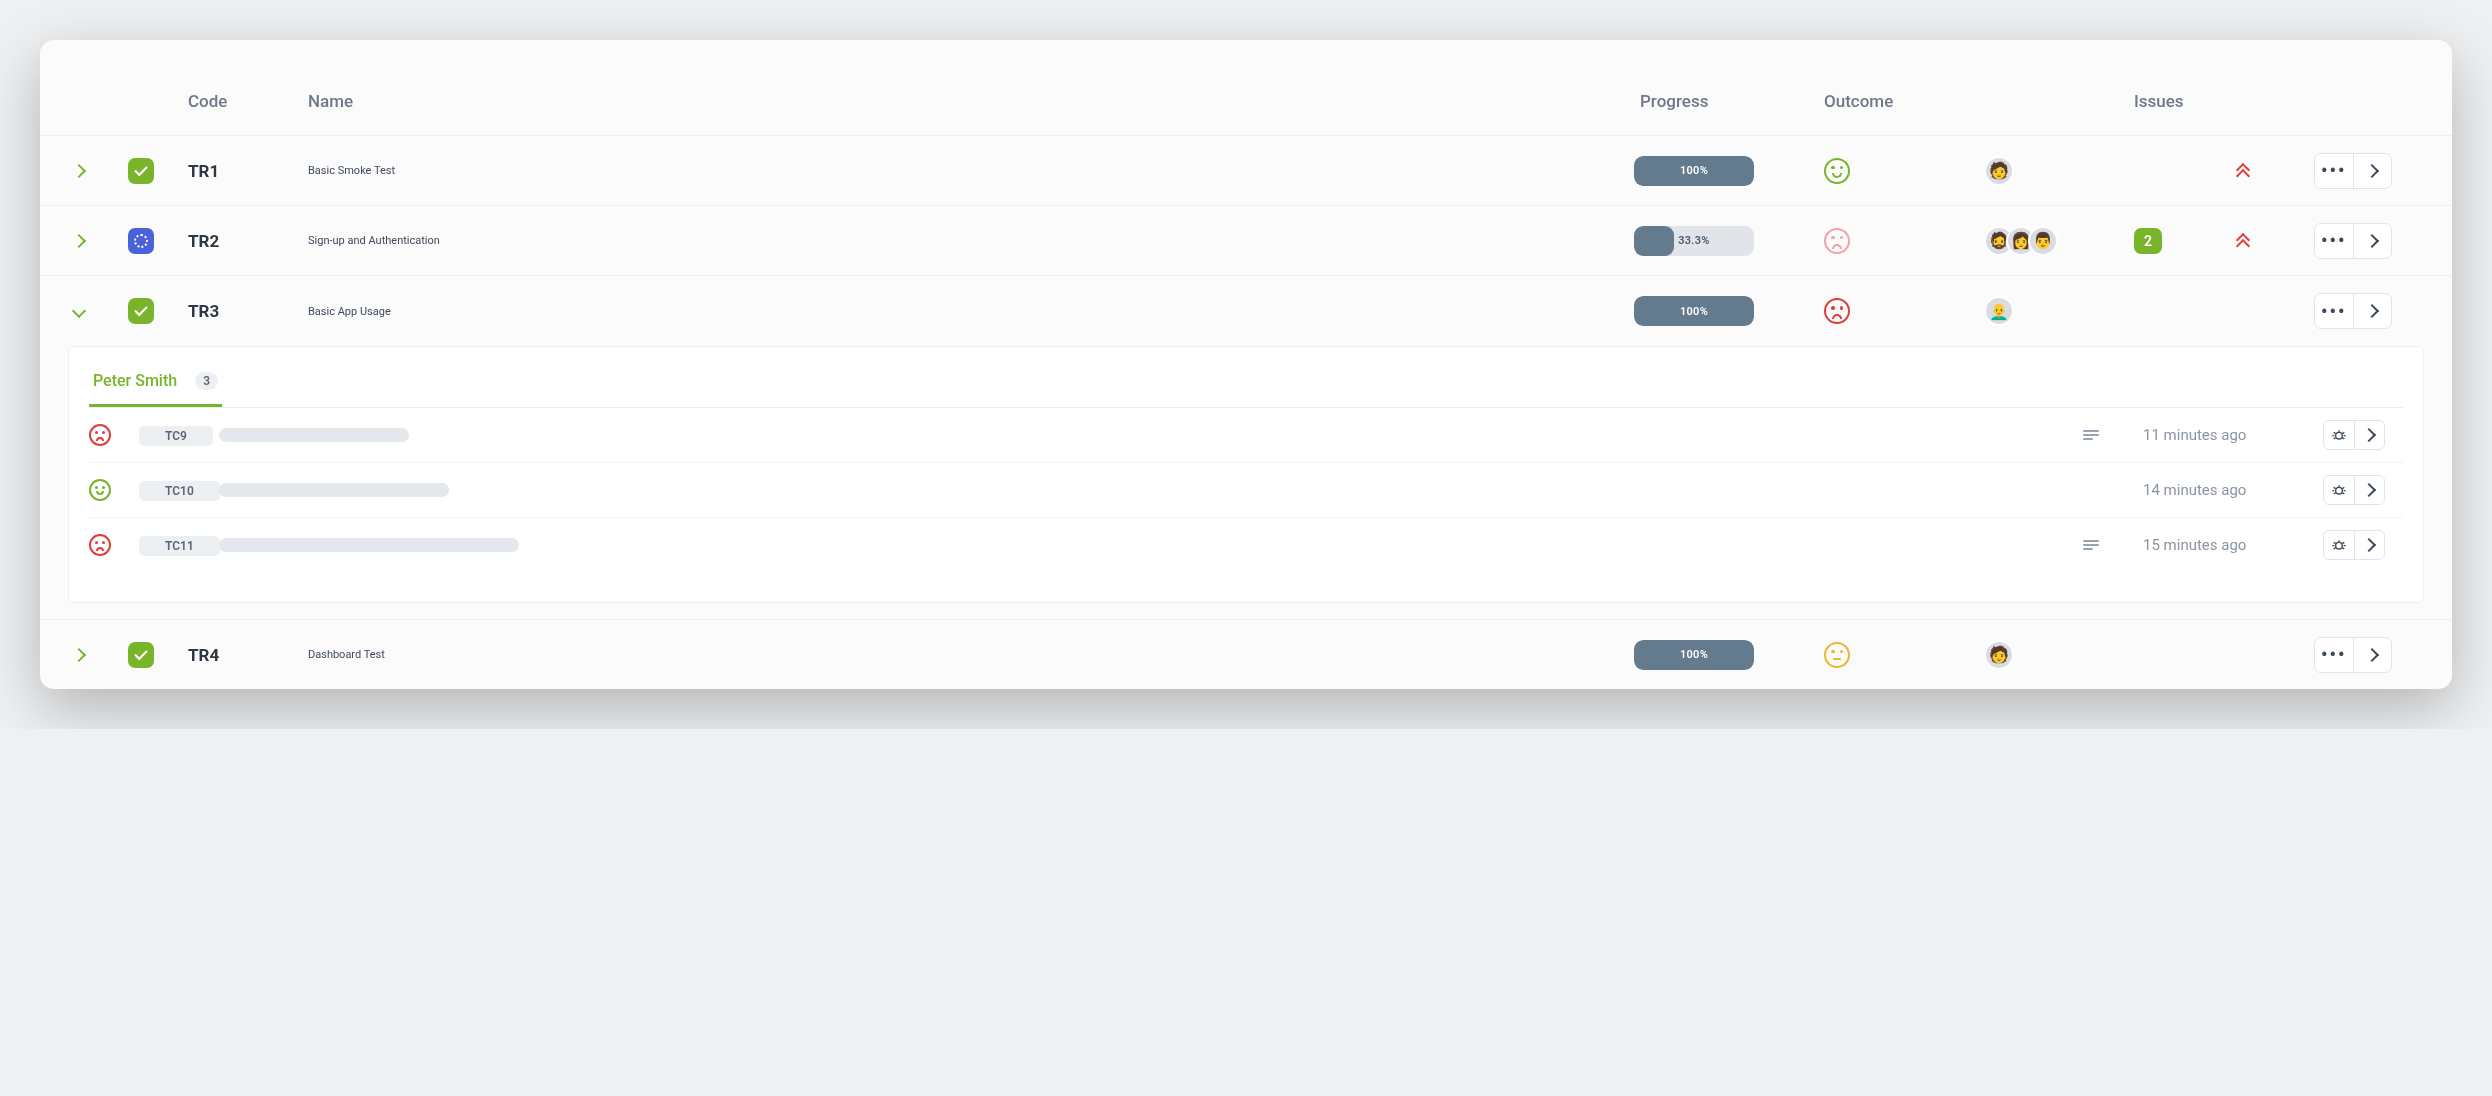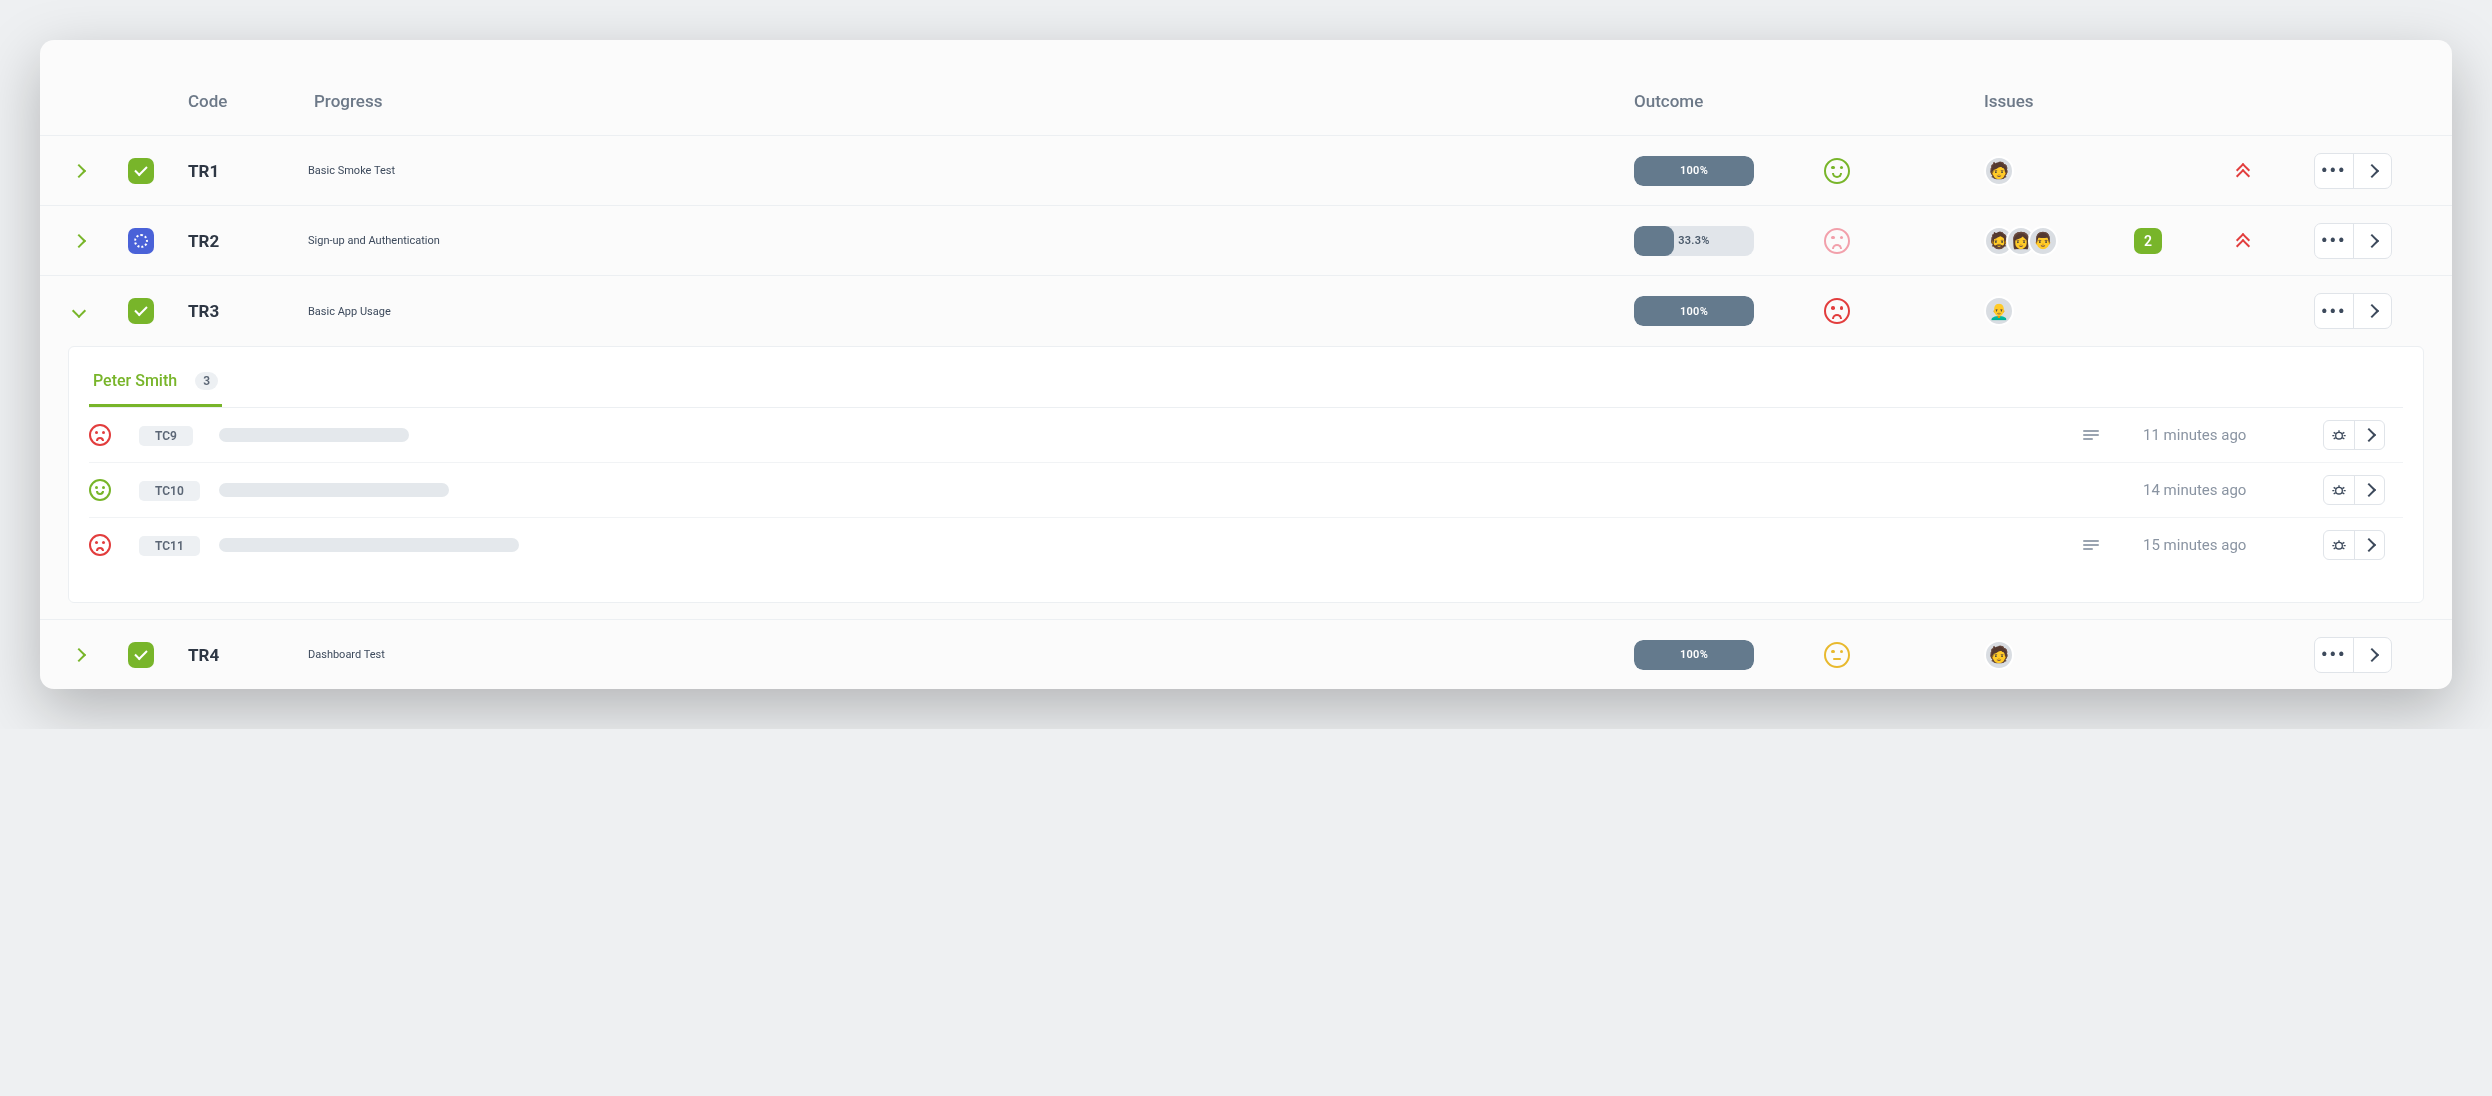--- a/index.html
+++ b/index.html
@@ -212,6 +212,7 @@
     <div></div>
       <div></div>
     <div>Code</div>
+    <div>Name</div>
     <div class="col-progress">Progress</div>
     <div>Outcome</div>
     <div></div>

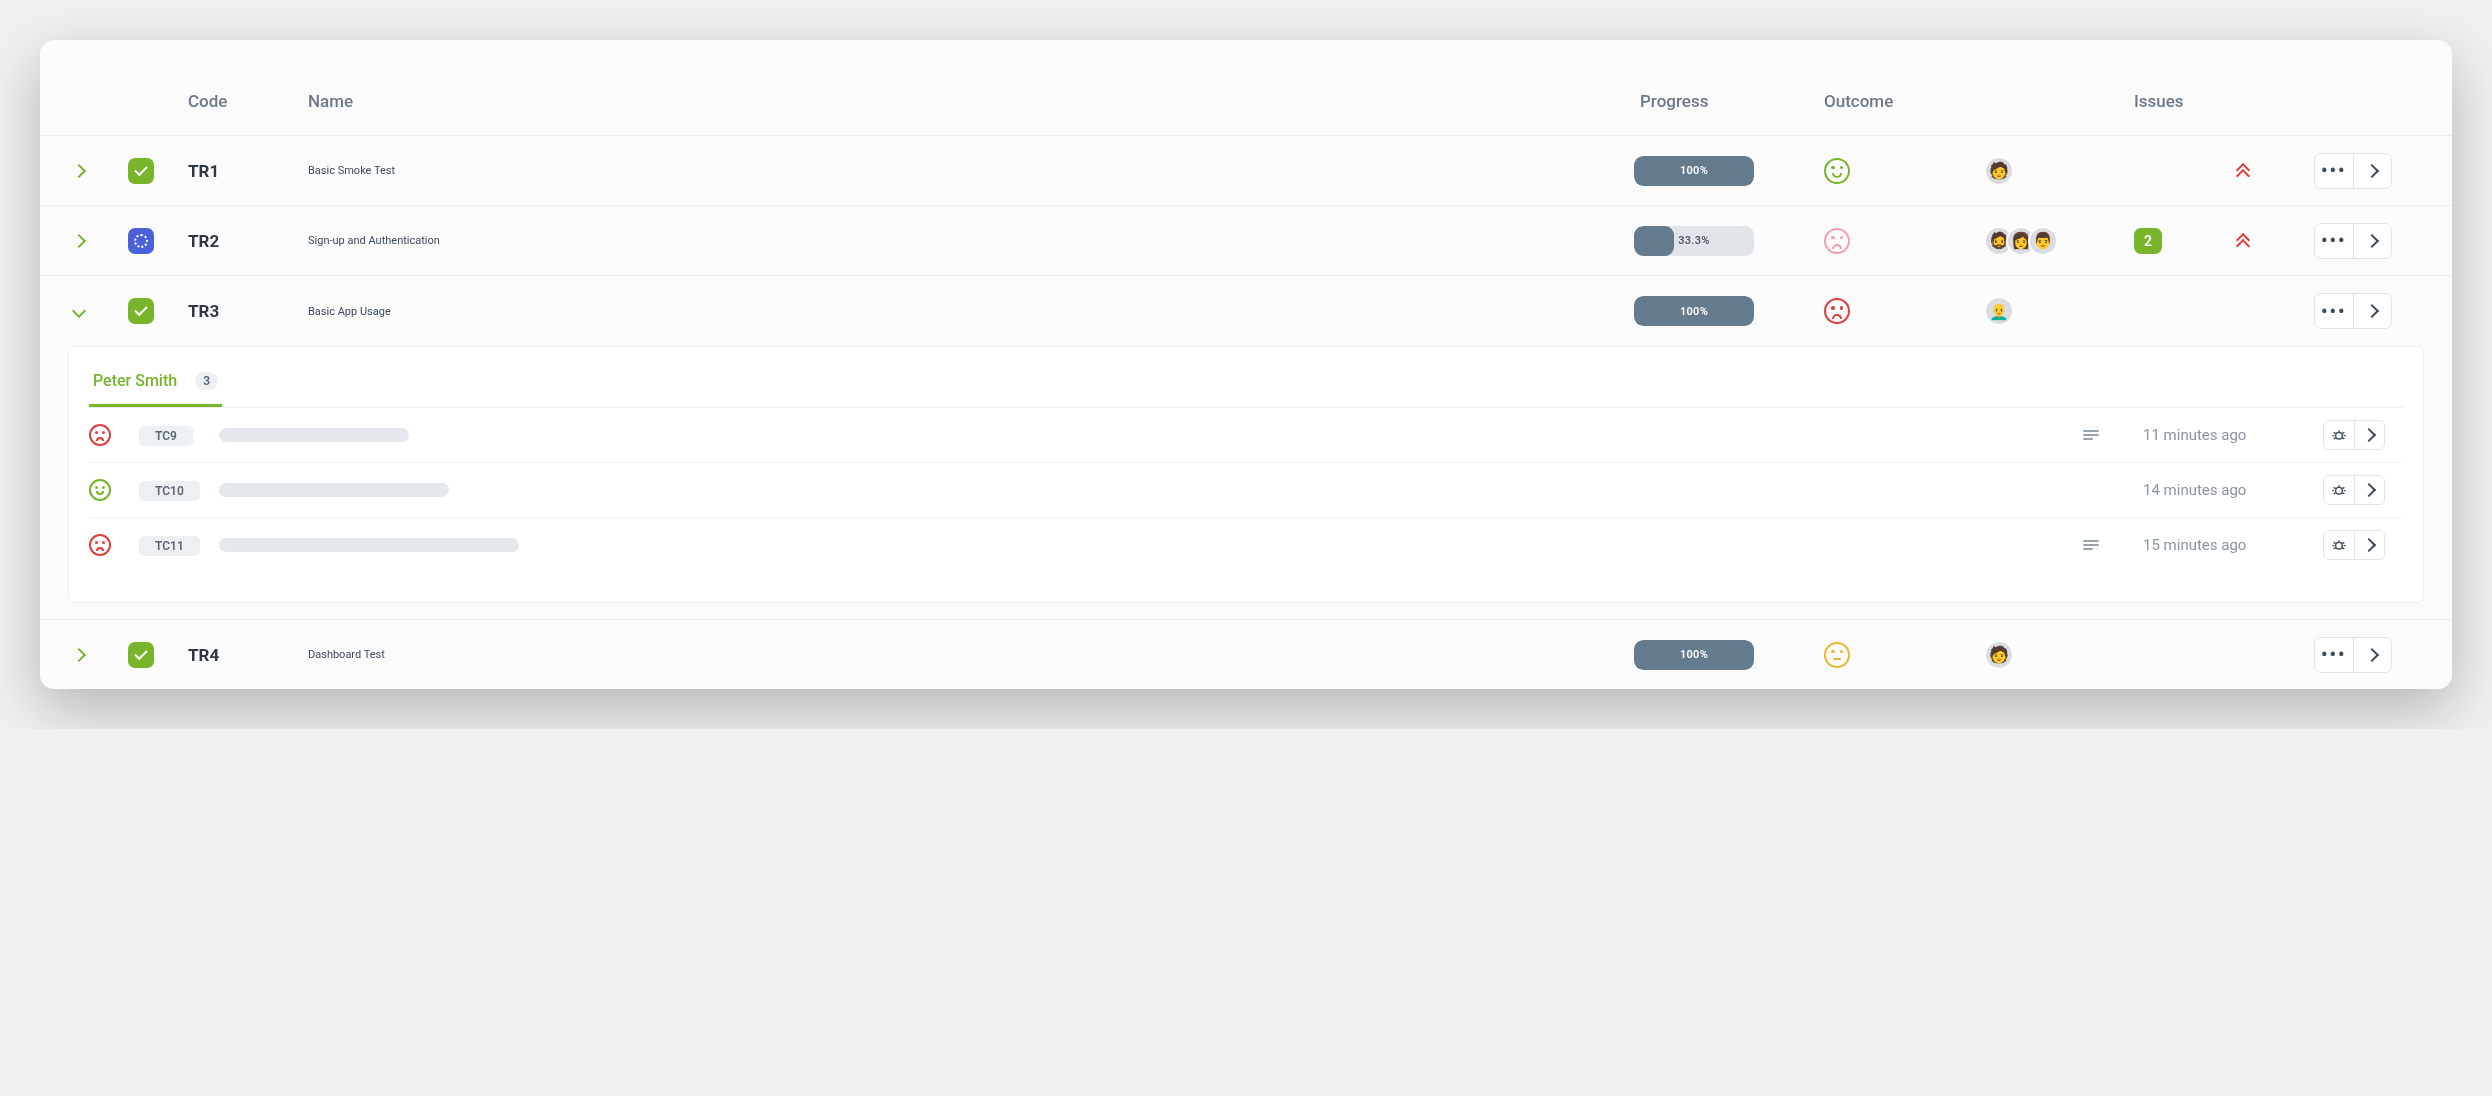--- a/index.html
+++ b/index.html
@@ -180,7 +180,7 @@
   }
   .sub-row:first-of-type{ margin-top:18px; }
   .tc-badge {
-    display:inline-block; padding:3px 16px; background:#edf0f3;
+    display:inline-block; padding:3px 26px; background:#edf0f3;
     border-radius:5px; font-size:12px; font-weight:600; color:#5b6675;
   }
   .grey-bar {

